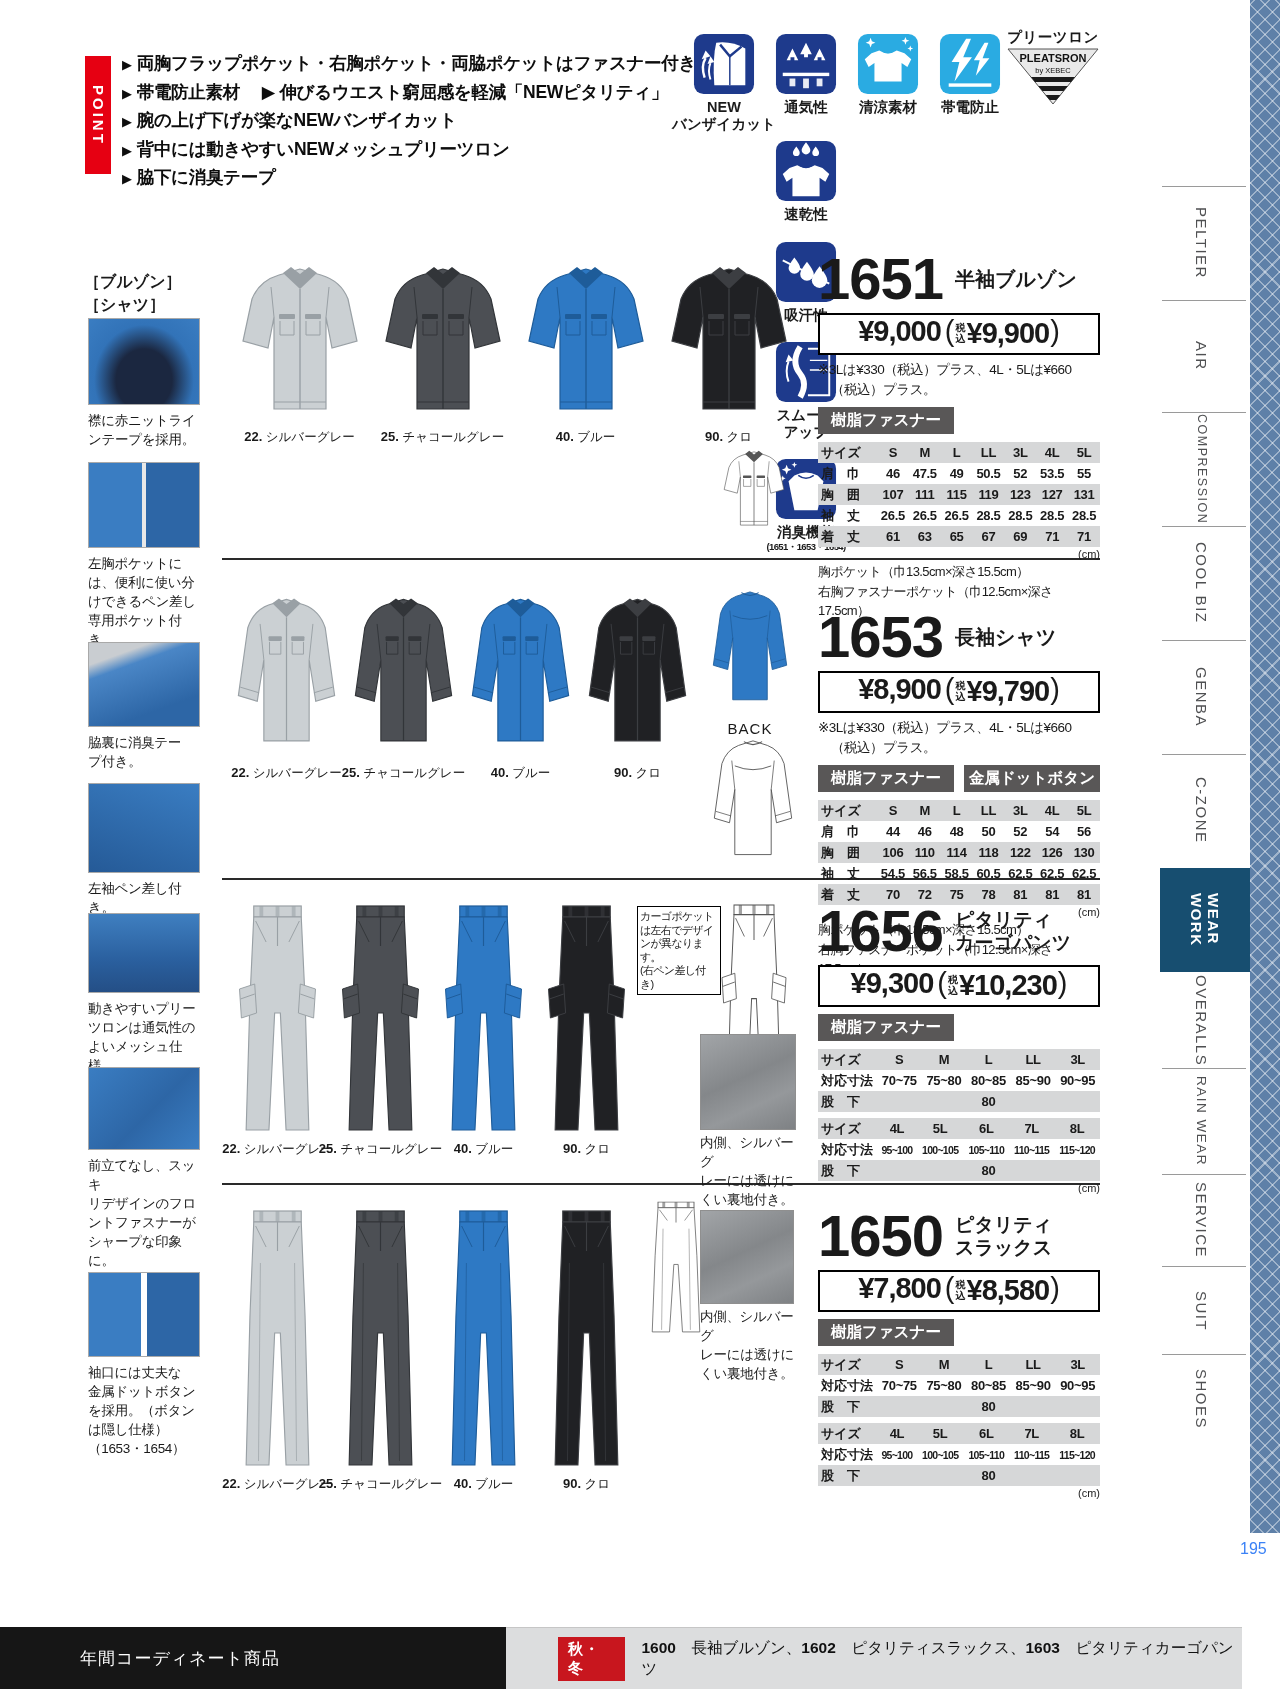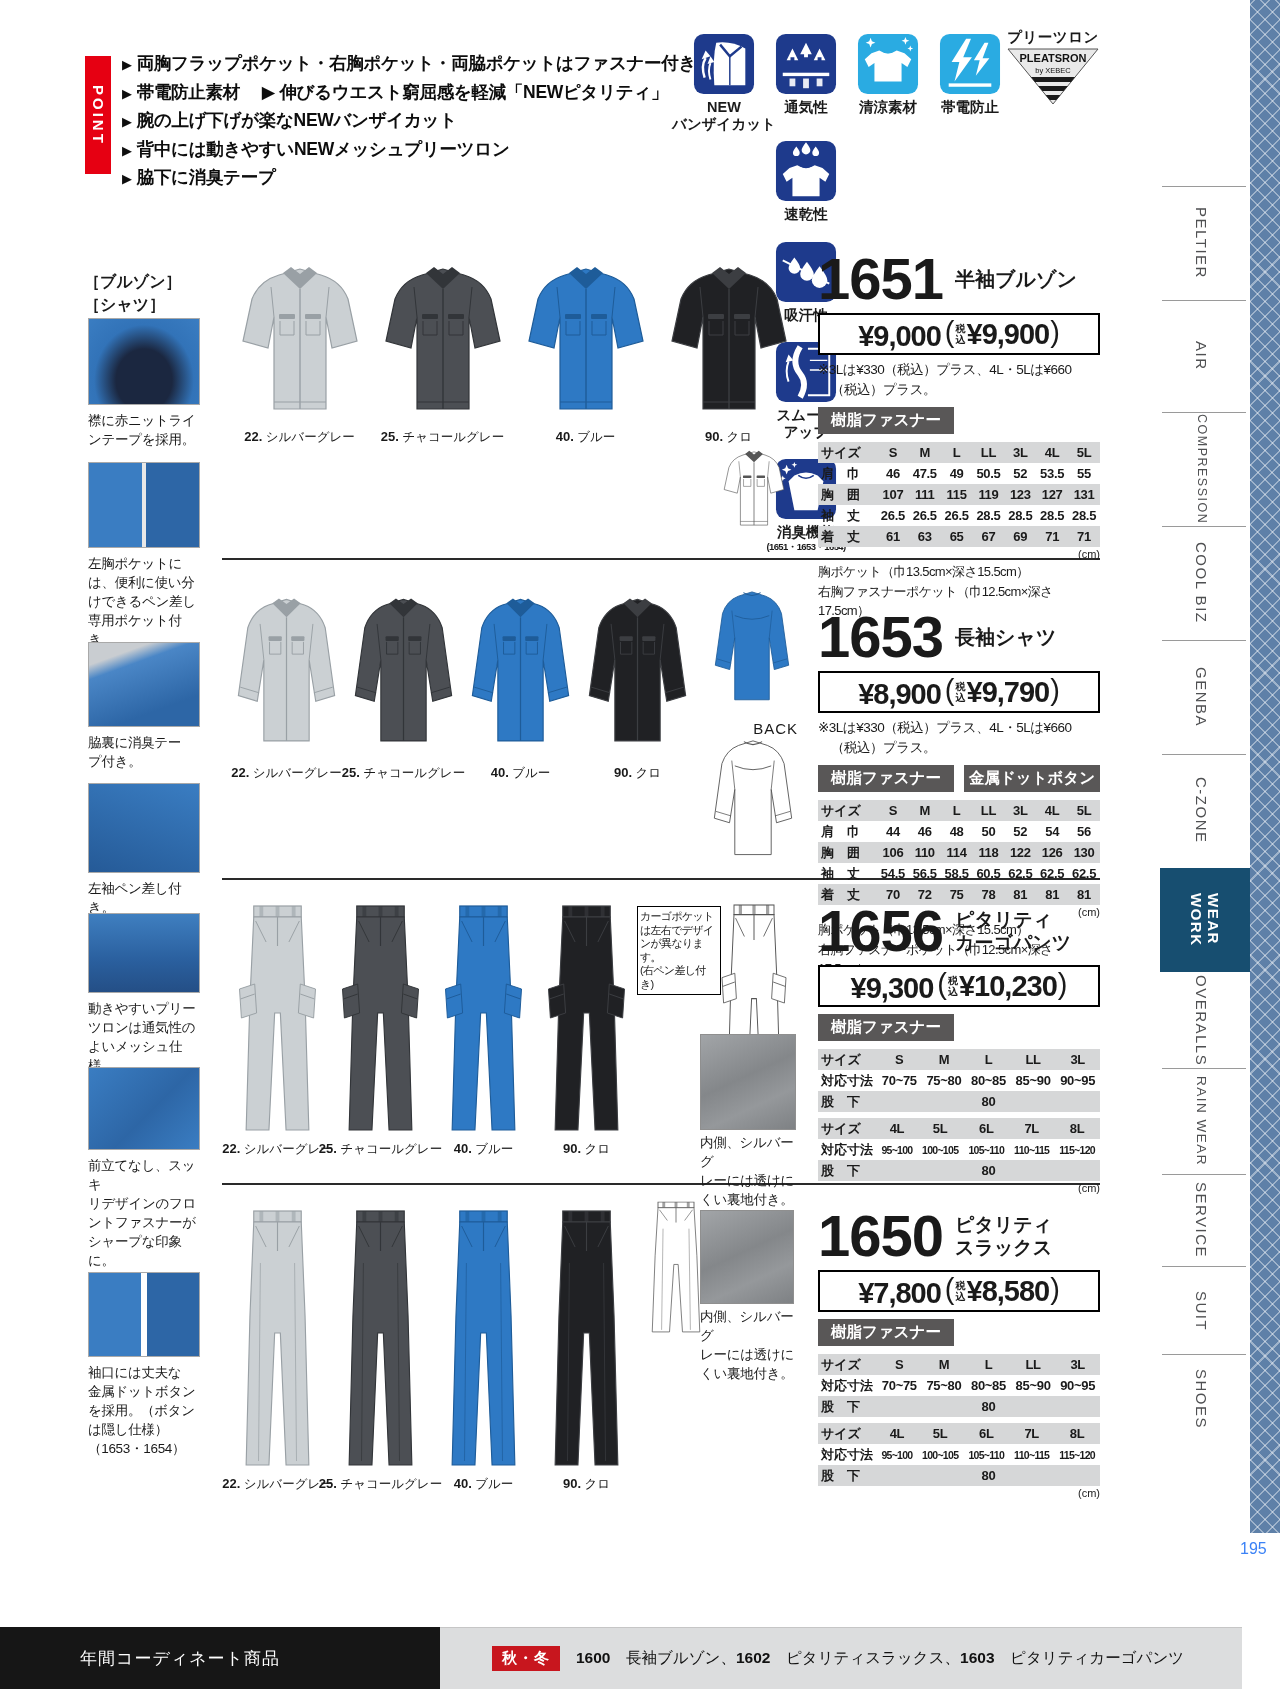--- a/index.html
+++ b/index.html
@@ -83,7 +83,7 @@
   .code{font-size:58px;font-weight:bold;line-height:1;letter-spacing:-1px;}
   .pname{margin-left:12px;font-size:20px;font-weight:bold;line-height:23px;}
   .pname.two{font-size:19px;}
-  .price-box{margin-top:5px;border:2px solid #000;height:42px;display:flex;align-items:flex-end;justify-content:center;box-sizing:border-box;background:#fff;}
+  .price-box{margin-top:5px;border:2px solid #000;height:42px;display:flex;align-items:flex-start;justify-content:center;box-sizing:border-box;background:#fff;}
   .price-main{font-size:29px;font-weight:bold;letter-spacing:-1px;}
   .price-tax-wrap{display:flex;align-items:center;font-weight:bold;}
   .price-tax-wrap::before{content:"(";font-size:29px;font-weight:normal;margin:0 1px 4px 4px;}

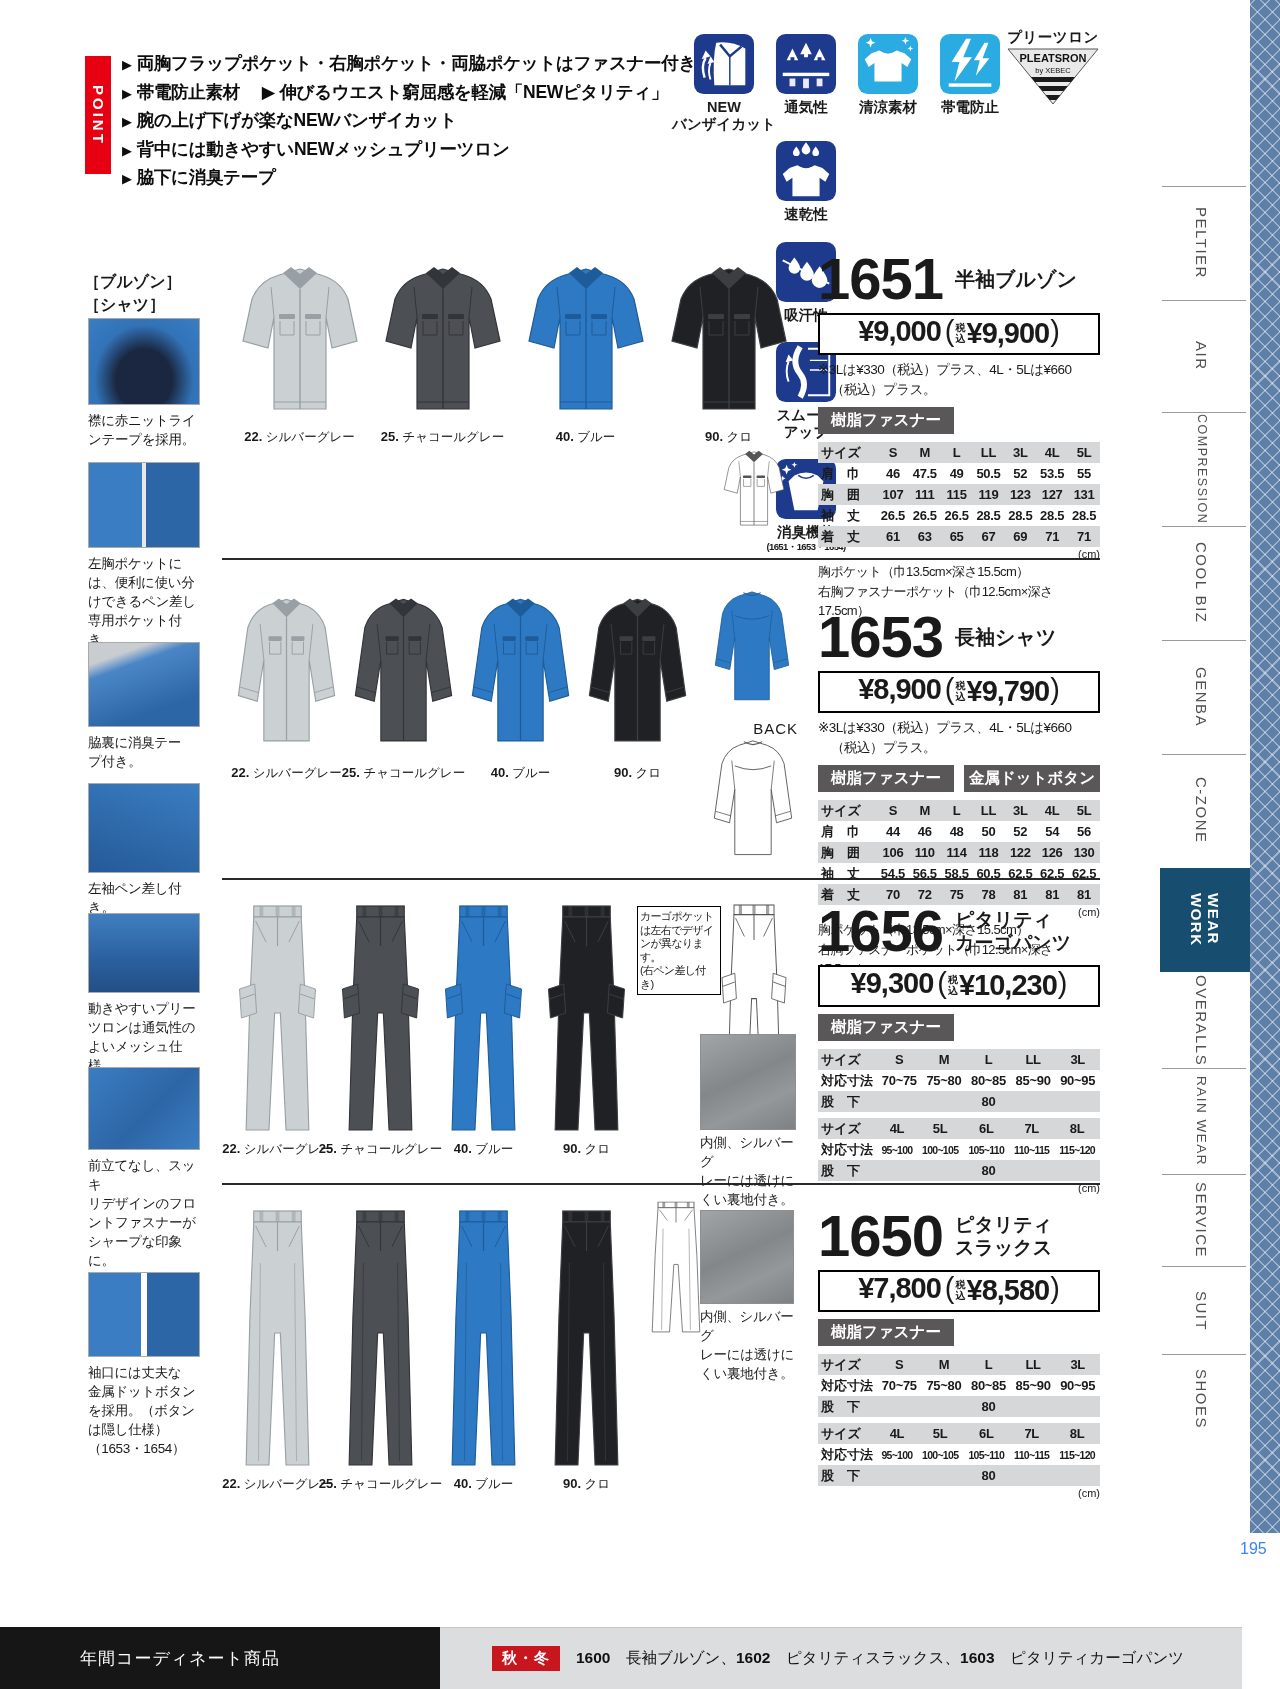--- a/index.html
+++ b/index.html
@@ -57,7 +57,7 @@
   .swatch-label{margin-top:3px;font-size:12.5px;white-space:nowrap;}
   .swatch-label b{font-size:13px;}
 
-  .back-view{position:absolute;left:702px;top:584px;width:96px;text-align:right;}
+  .back-view{position:absolute;left:702px;top:584px;width:96px;text-align:center;}
   .back-label{font-size:15px;margin-top:4px;letter-spacing:1px;}
 
   .lineart{position:absolute;}

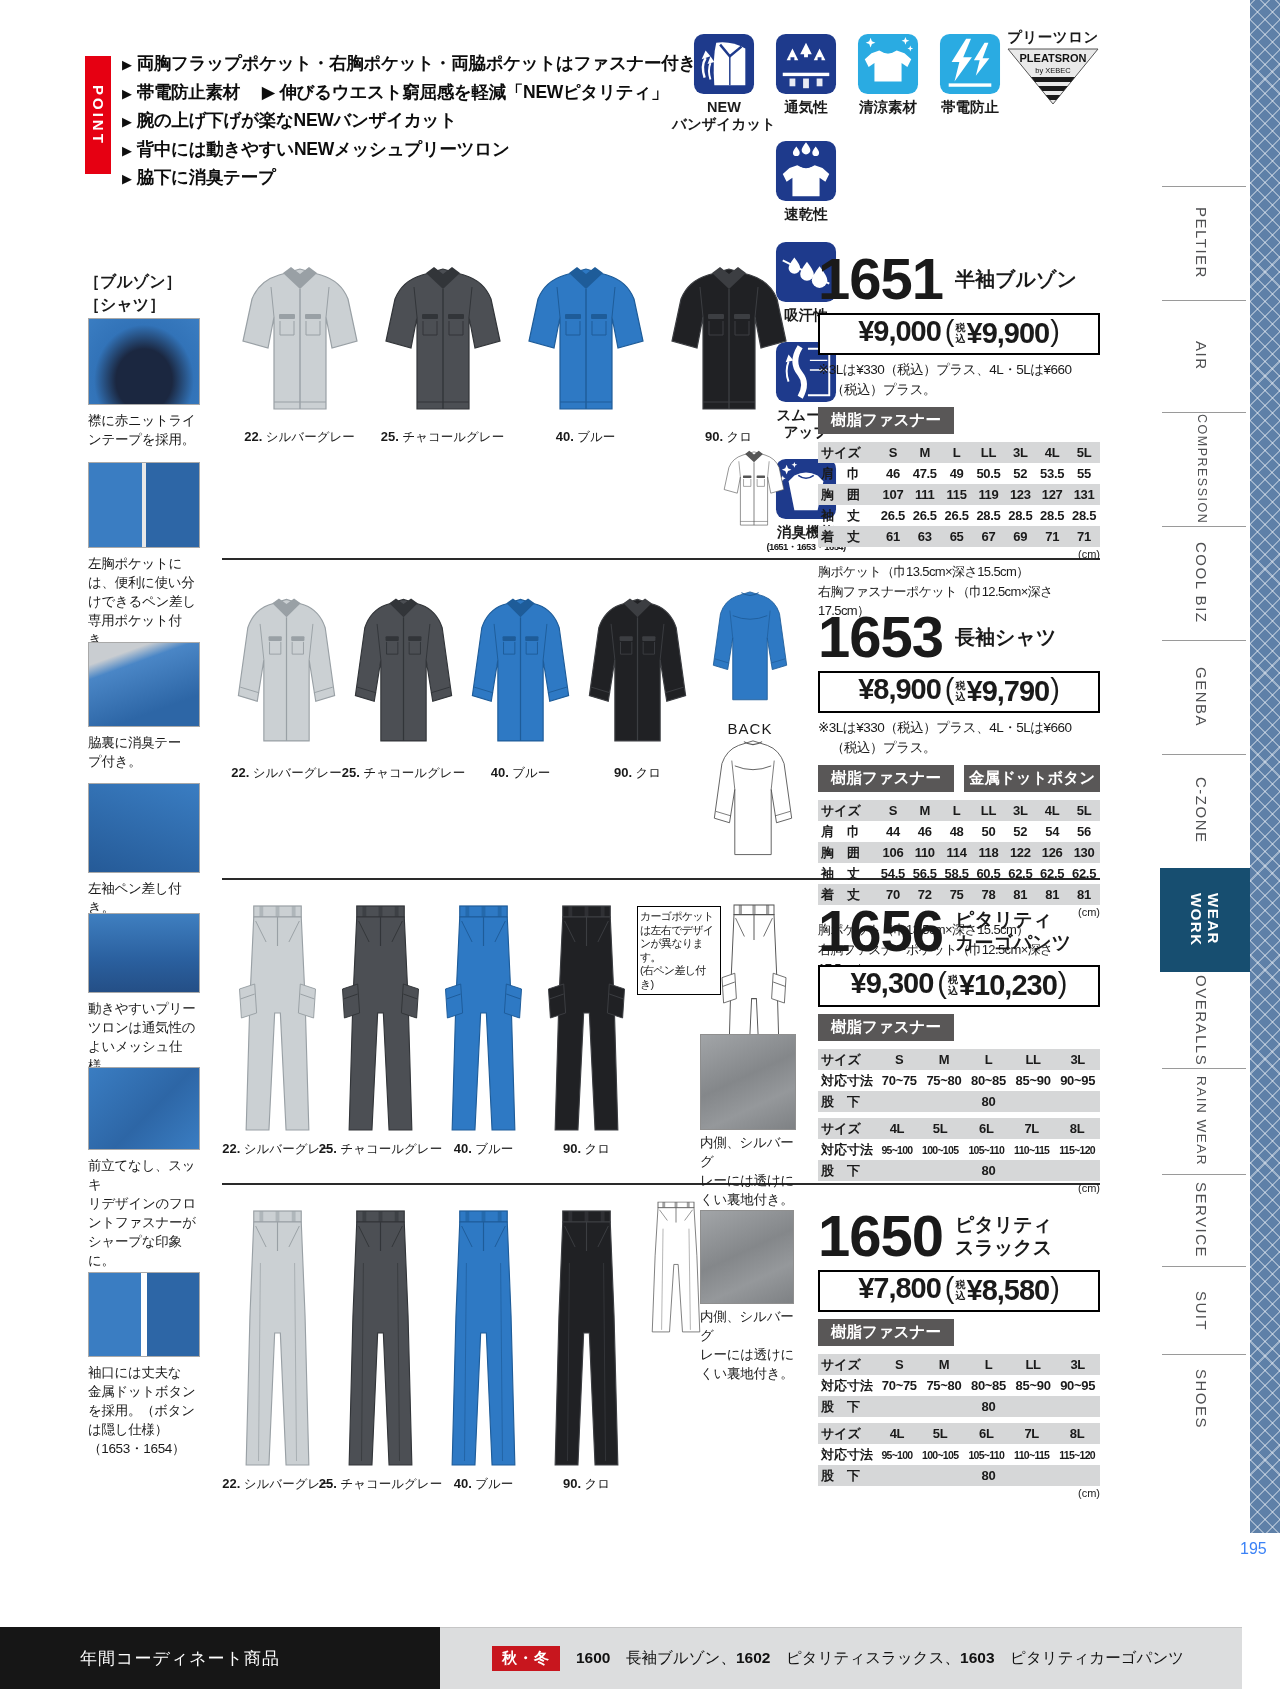--- a/index.html
+++ b/index.html
@@ -116,7 +116,7 @@
 
   
   .footer{position:absolute;left:0;top:1627px;width:1242px;height:62px;display:flex;}
-  .footer-black{width:440px;background:#161616;color:#fff;display:flex;align-items:center;}
+  .footer-black{width:506px;background:#161616;color:#fff;display:flex;align-items:center;}
   .footer-black span{margin-left:80px;font-size:17px;letter-spacing:1px;}
   .footer-gray{flex:1;background:#dcddde;border-top:1px solid #c6c6c6;display:flex;align-items:center;padding-left:52px;gap:16px;}
   .season-badge{background:#c8161e;color:#fff;font-weight:bold;font-size:15px;padding:3px 10px;letter-spacing:1px;}

